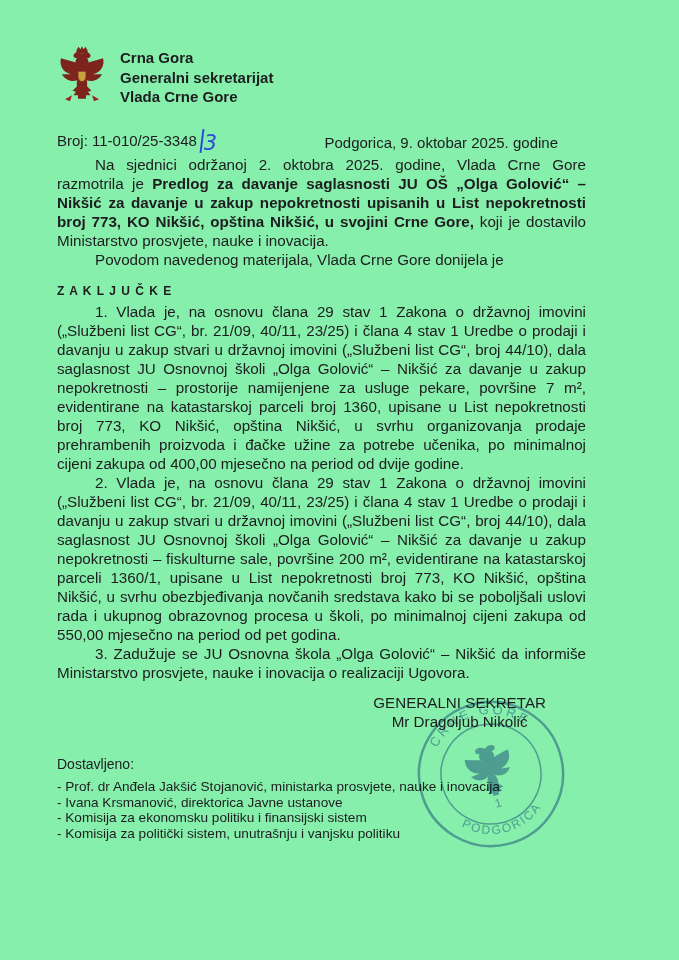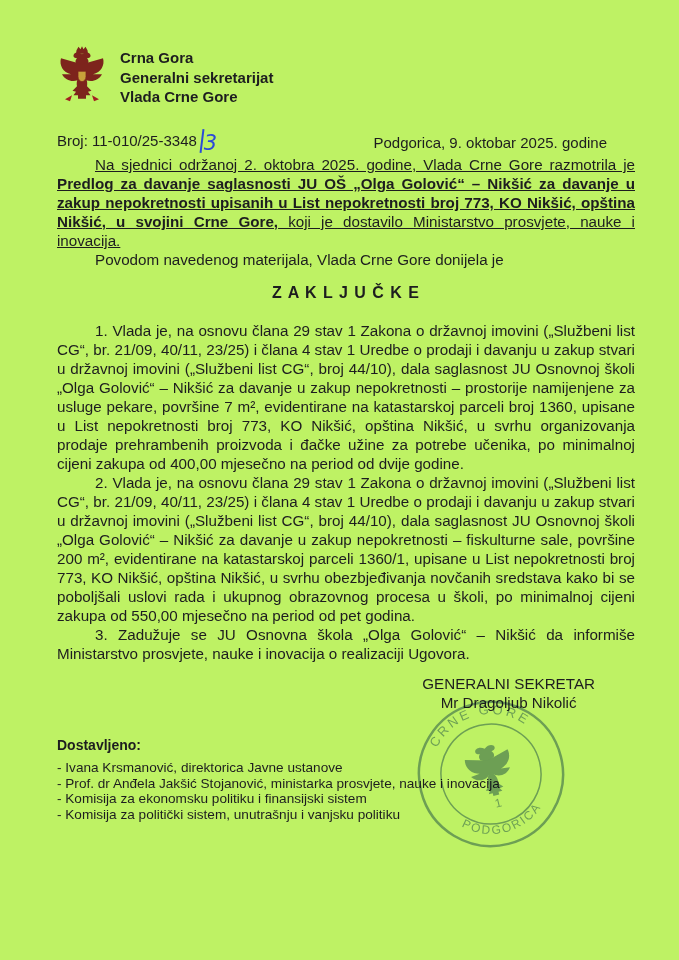--- a/index.html
+++ b/index.html
@@ -6,11 +6,11 @@
   .page {
     position:relative;
     width:679px; height:960px;
-    background:#bef264;
+    background:#86efac;
     font-family:"Liberation Sans", sans-serif;
     color:#1d1d1f;
     box-sizing:border-box;
-    padding:45px 44px 0 57px;
+    padding:45px 93px 0 57px;
     overflow:hidden;
   }
   .header { display:flex; gap:13px; align-items:flex-start; }

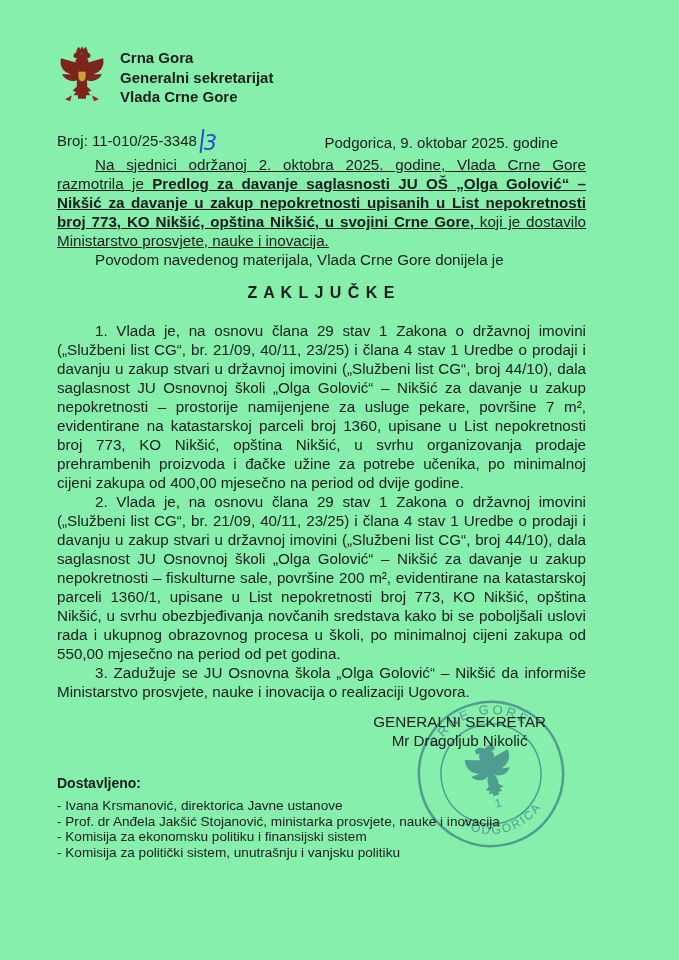--- a/index.html
+++ b/index.html
@@ -24,7 +24,7 @@
   .hand { color:#2b4bd7; font-family:"DejaVu Sans", sans-serif; font-style:italic; font-size:21px; vertical-align:-4px; margin-left:1px; }
 
   p.doc { font-size:15.2px; line-height:19px; text-align:justify; margin:0; text-indent:38px; }
-  .intro { margin-top:31px;text-decoration:underline; }
+  .intro { margin-top:31px; }
   .title { text-align:center; font-weight:bold; font-size:16px; letter-spacing:1px; margin:15px 0 19px 0; }
 
   .signature { width:fit-content; margin:12px 40px 0 auto; text-align:center; font-weight:normal; font-size:15.2px; line-height:18.5px; }

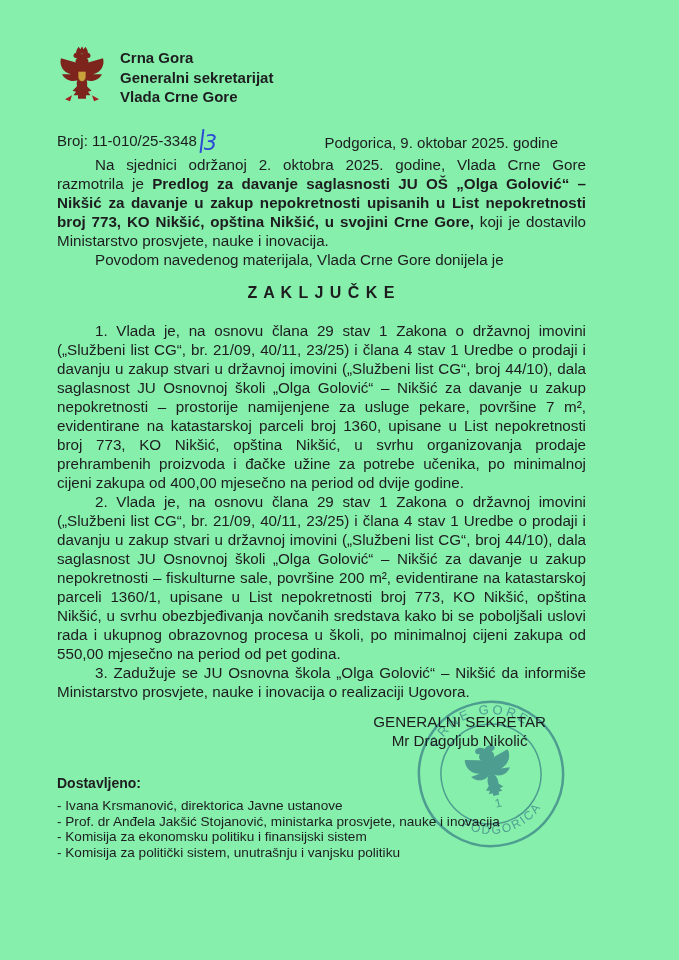--- a/index.html
+++ b/index.html
@@ -25,7 +25,7 @@
 
   p.doc { font-size:15.2px; line-height:19px; text-align:justify; margin:0; text-indent:38px; }
   .intro { margin-top:31px; }
-  .title { text-align:center; font-weight:bold; font-size:16px; letter-spacing:1px; margin:15px 0 19px 0; }
+  .title { text-align:left; font-weight:bold; font-size:12px; letter-spacing:1px; margin:15px 0 4px 0; }
 
   .signature { width:fit-content; margin:12px 40px 0 auto; text-align:center; font-weight:normal; font-size:15.2px; line-height:18.5px; }
 

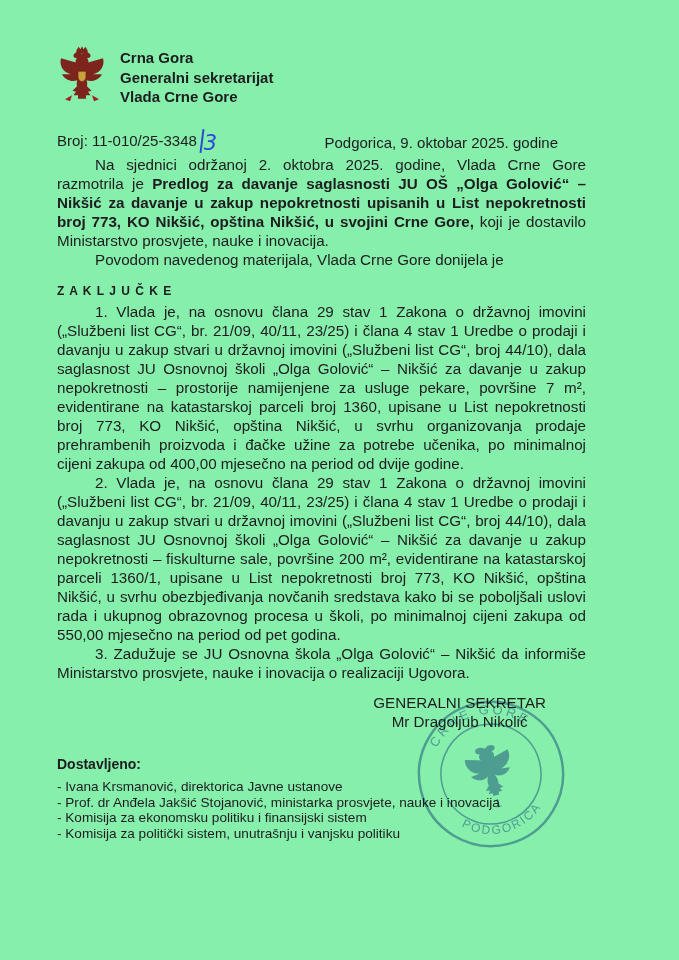--- a/index.html
+++ b/index.html
@@ -30,7 +30,7 @@
   .signature { width:fit-content; margin:12px 40px 0 auto; text-align:center; font-weight:normal; font-size:15.2px; line-height:18.5px; }
 
   .dist { margin-top:26px; font-size:13.6px; line-height:15.8px; }
-  .dist-label { font-weight:bold; margin-bottom:6px; font-size:14px; }
+  .dist-label { font-weight:normal; margin-bottom:6px; font-size:14px; }
   .dist-item { white-space:pre-wrap; }
 
   .stamp {

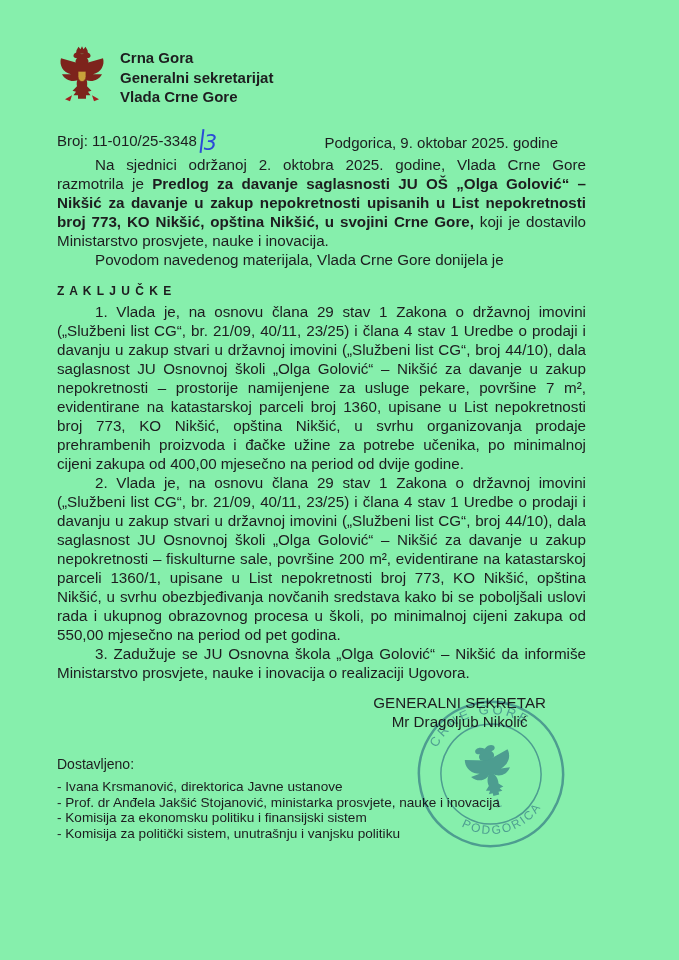--- a/index.html
+++ b/index.html
@@ -91,8 +91,8 @@
 
   <div class="dist">
     <div class="dist-label">Dostavljeno:</div>
+    <div class="dist-item">- Prof. dr Anđela Jakšić Stojanović, ministarka prosvjete, nauke i inovacija</div>
     <div class="dist-item">- Ivana Krsmanović, direktorica Javne ustanove</div>
-    <div class="dist-item">- Prof. dr Anđela Jakšić Stojanović, ministarka prosvjete, nauke i inovacija</div>
     <div class="dist-item">- Komisija za ekonomsku politiku i finansijski sistem</div>
     <div class="dist-item">- Komisija za politički sistem, unutrašnju i vanjsku politiku</div>
   </div>

